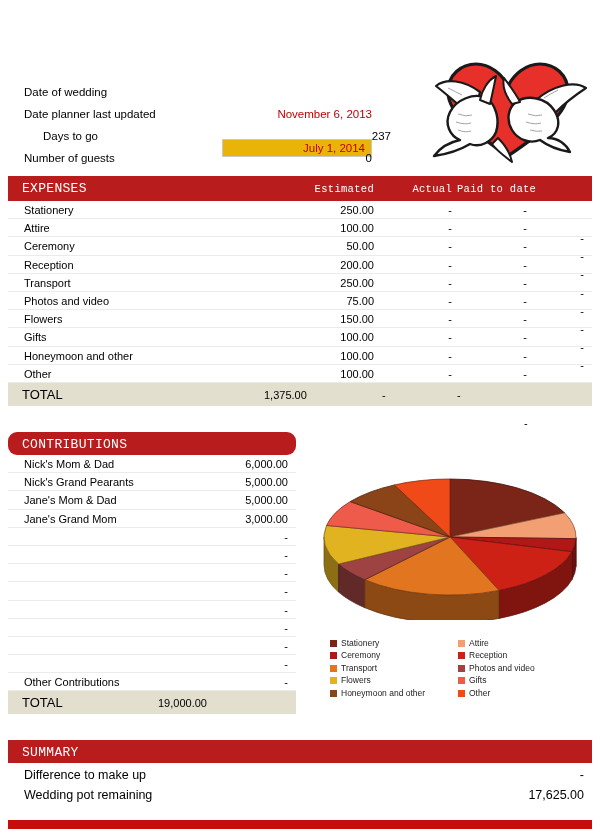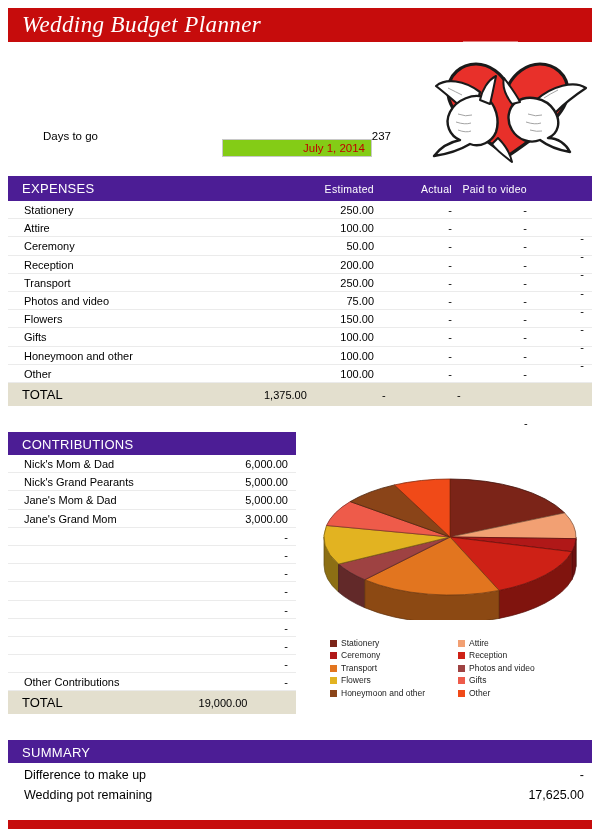--- a/index.html
+++ b/index.html
@@ -131,10 +131,6 @@
 
 <div class="page">
 
-  <div class="title-bar">
-    <div class="title-text">Wedding Budget Planner</div>
-    <div class="title-underline"></div>
-  </div>
 
   <div class="info">
     <div class="date-box">

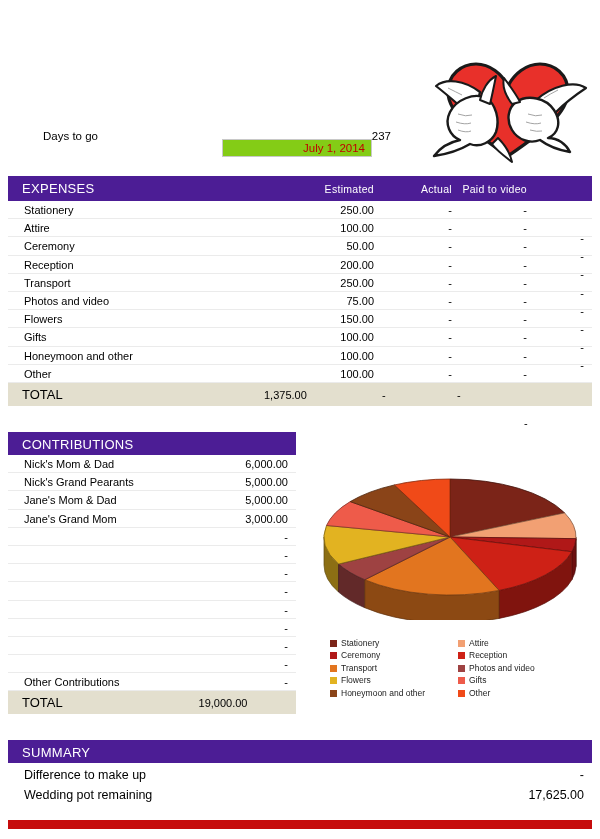--- a/index.html
+++ b/index.html
@@ -133,6 +133,9 @@
 
 
   <div class="info">
+    <div class="info-row r0" style="width:600px;">
+      <span class="info-label">Date of wedding</span>
+    </div>
     <div class="date-box">
       <span>July 1, 2014</span>
     </div>

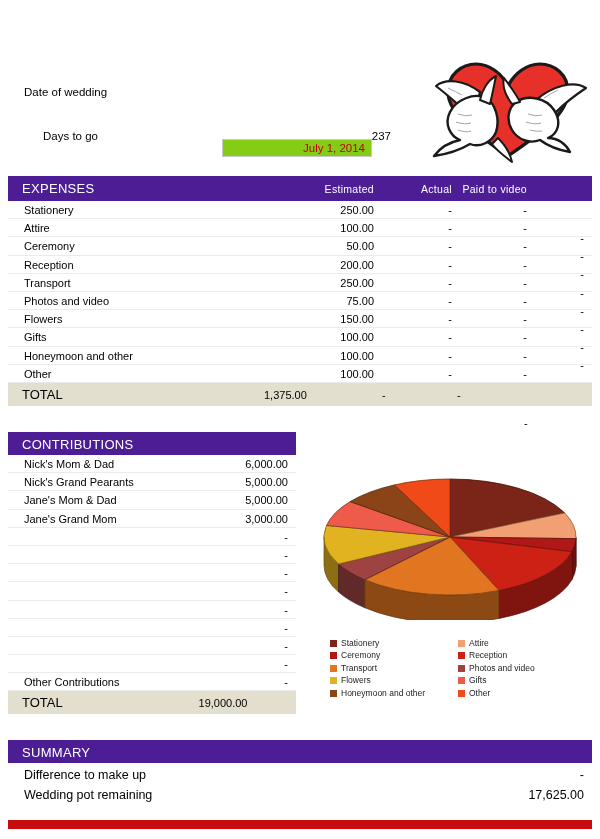--- a/index.html
+++ b/index.html
@@ -140,6 +140,10 @@
       <span>July 1, 2014</span>
     </div>
 
+    <div class="info-row r1" style="width:600px;">
+      <span class="info-label">Date planner last updated</span>
+      <span class="info-val red" style="right:228px;">November 6, 2013</span>
+    </div>
 
     <div class="info-row r2" style="width:600px;">
       <span class="info-label">Days to go</span>

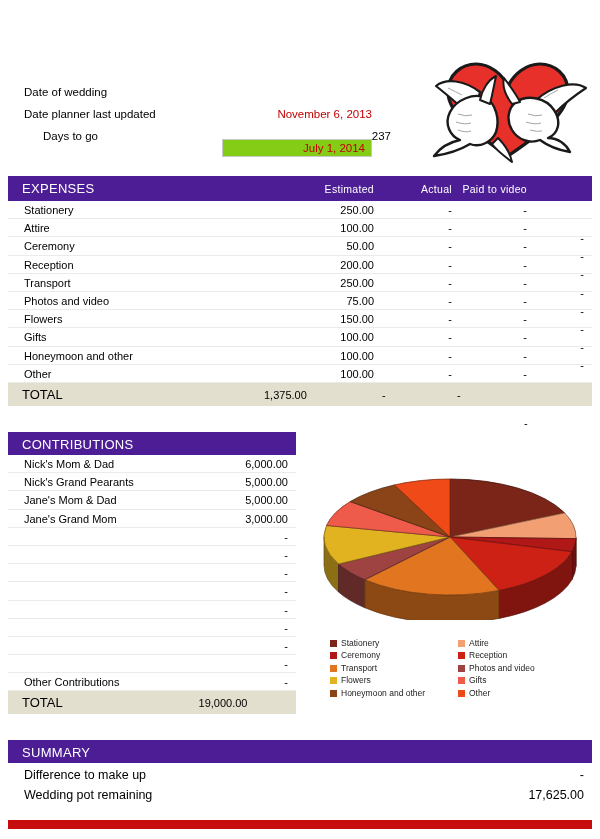--- a/index.html
+++ b/index.html
@@ -39,7 +39,7 @@
   .r3 { top: 100px; }
   .date-box {
     position:absolute; left:222px; top:87px; width:150px; height:18px;
-    border:1px solid #c8c8c8; background:#84cc16;
+    border:1px solid #c8c8c8; background:#eab308;
   }
   .date-box span {
     position:absolute; right:6px; top:2px;

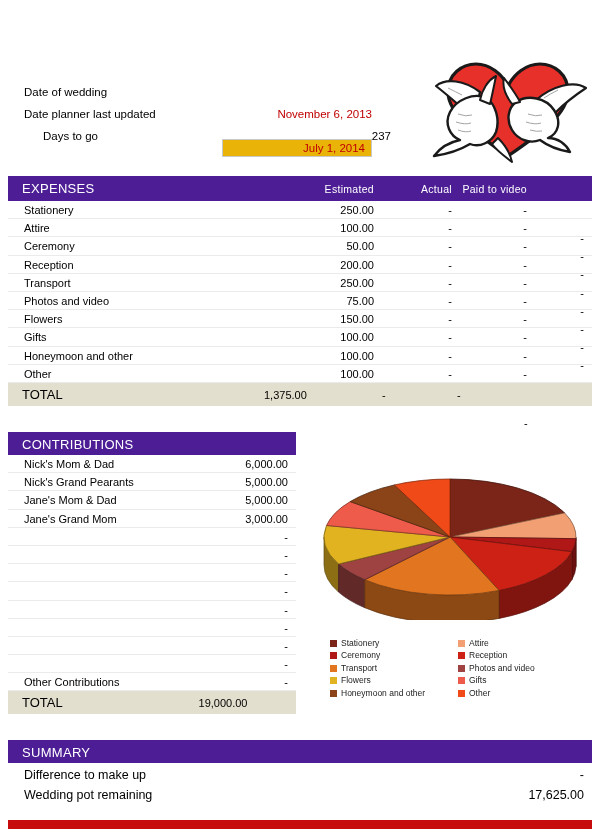--- a/index.html
+++ b/index.html
@@ -150,6 +150,10 @@
       <span class="info-val" style="right:228px;">237</span>
     </div>
 
+    <div class="info-row r3" style="width:600px;">
+      <span class="info-label">Number of guests</span>
+      <span class="info-val" style="right:228px;">0</span>
+    </div>
   </div>
 
   <div class="hero">

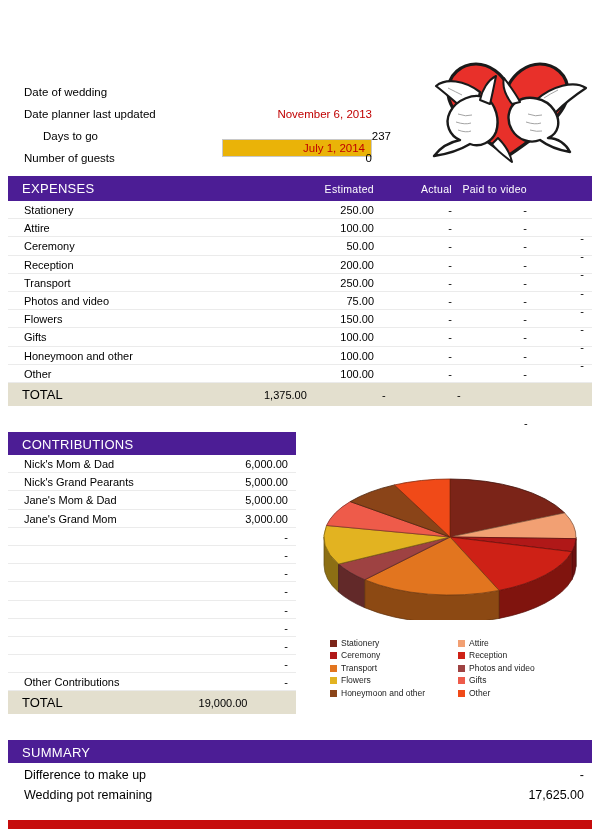--- a/index.html
+++ b/index.html
@@ -52,8 +52,8 @@
 
   
   .band {
-    position:absolute; background:#4c1d95; color:#fff;
-    font-size:13px; letter-spacing:.3px;
+    position:absolute; background:#b91c1c; color:#fff;
+    font-size:13px; letter-spacing:.3px;font-family:Liberation Mono, monospace;
   }
   .band-label { position:absolute; left:14px; top:5px; white-space:nowrap; }
   .band-col {

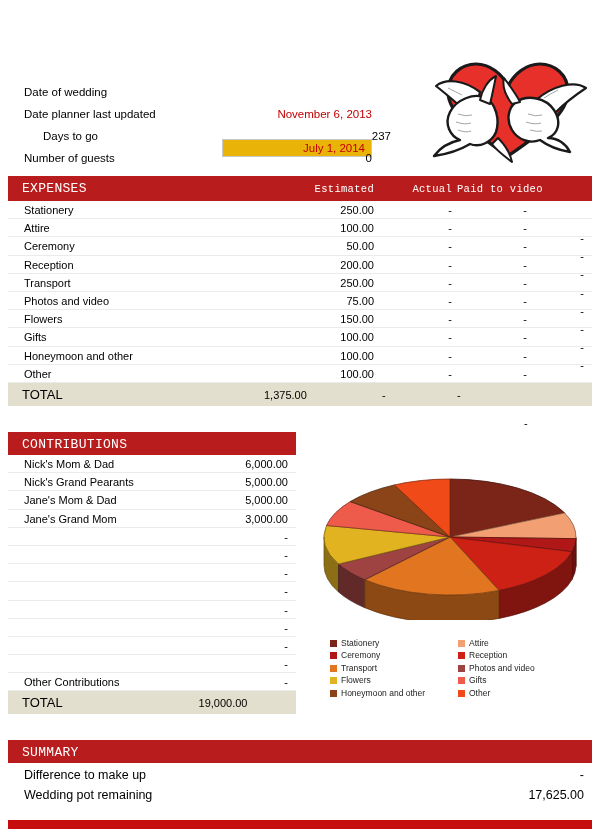--- a/index.html
+++ b/index.html
@@ -195,7 +195,7 @@
     <span class="band-label">EXPENSES</span>
     <span class="band-col col-est">Estimated</span>
     <span class="band-col col-act">Actual</span>
-    <span class="band-col col-paid">Paid to video</span>
+    <span class="band-col col-paid">Paid to date</span>
     <span class="band-col col-left">Left to pay</span>
   </div>
 

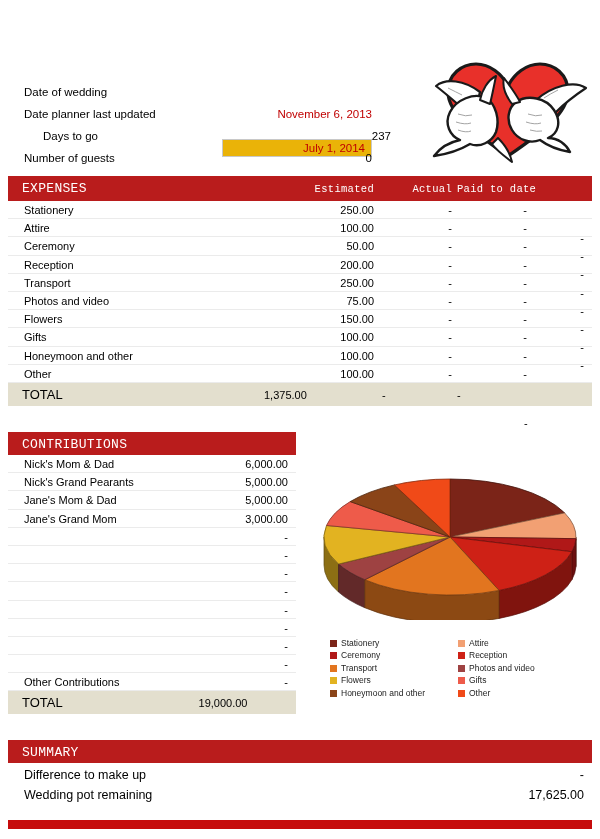--- a/index.html
+++ b/index.html
@@ -83,7 +83,7 @@
   .total-row .c { position:absolute; top:6px; text-align:left; font-size:11px; }
 
   
-  #contrib-band { left:8px; top:432px; width:288px; height:23px; }
+  #contrib-band { left:8px; top:432px; width:288px; height:23px;border-radius:9px; }
   .cb-table { position:absolute; left:8px; top:455px; width:288px; }
   .cb-row {
     position:relative; height:18.2px; border-bottom:1px solid #ebebeb;

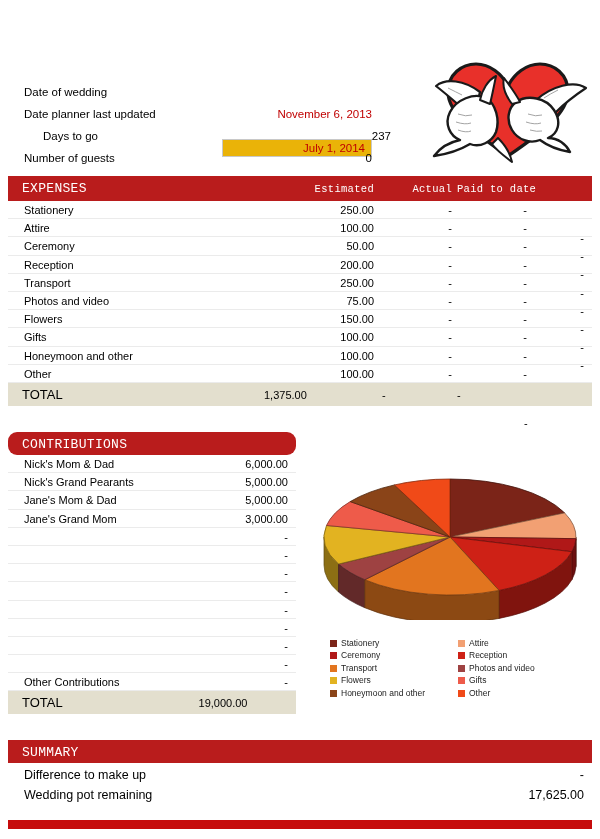--- a/index.html
+++ b/index.html
@@ -95,7 +95,7 @@
     position:relative; height:23px; background:#E3DFCE; font-size:13px;
   }
   .cb-total .name { position:absolute; left:14px; top:4px; }
-  .cb-total .amt { position:absolute; right:8px; top:6px; font-size:11px; text-align:center; width:130px; }
+  .cb-total .amt { position:absolute; right:8px; top:6px; font-size:11px; text-align:left; width:130px; }
 
   
   .chart-wrap { position:absolute; left:306px; top:455px; width:288px; height:250px; }

